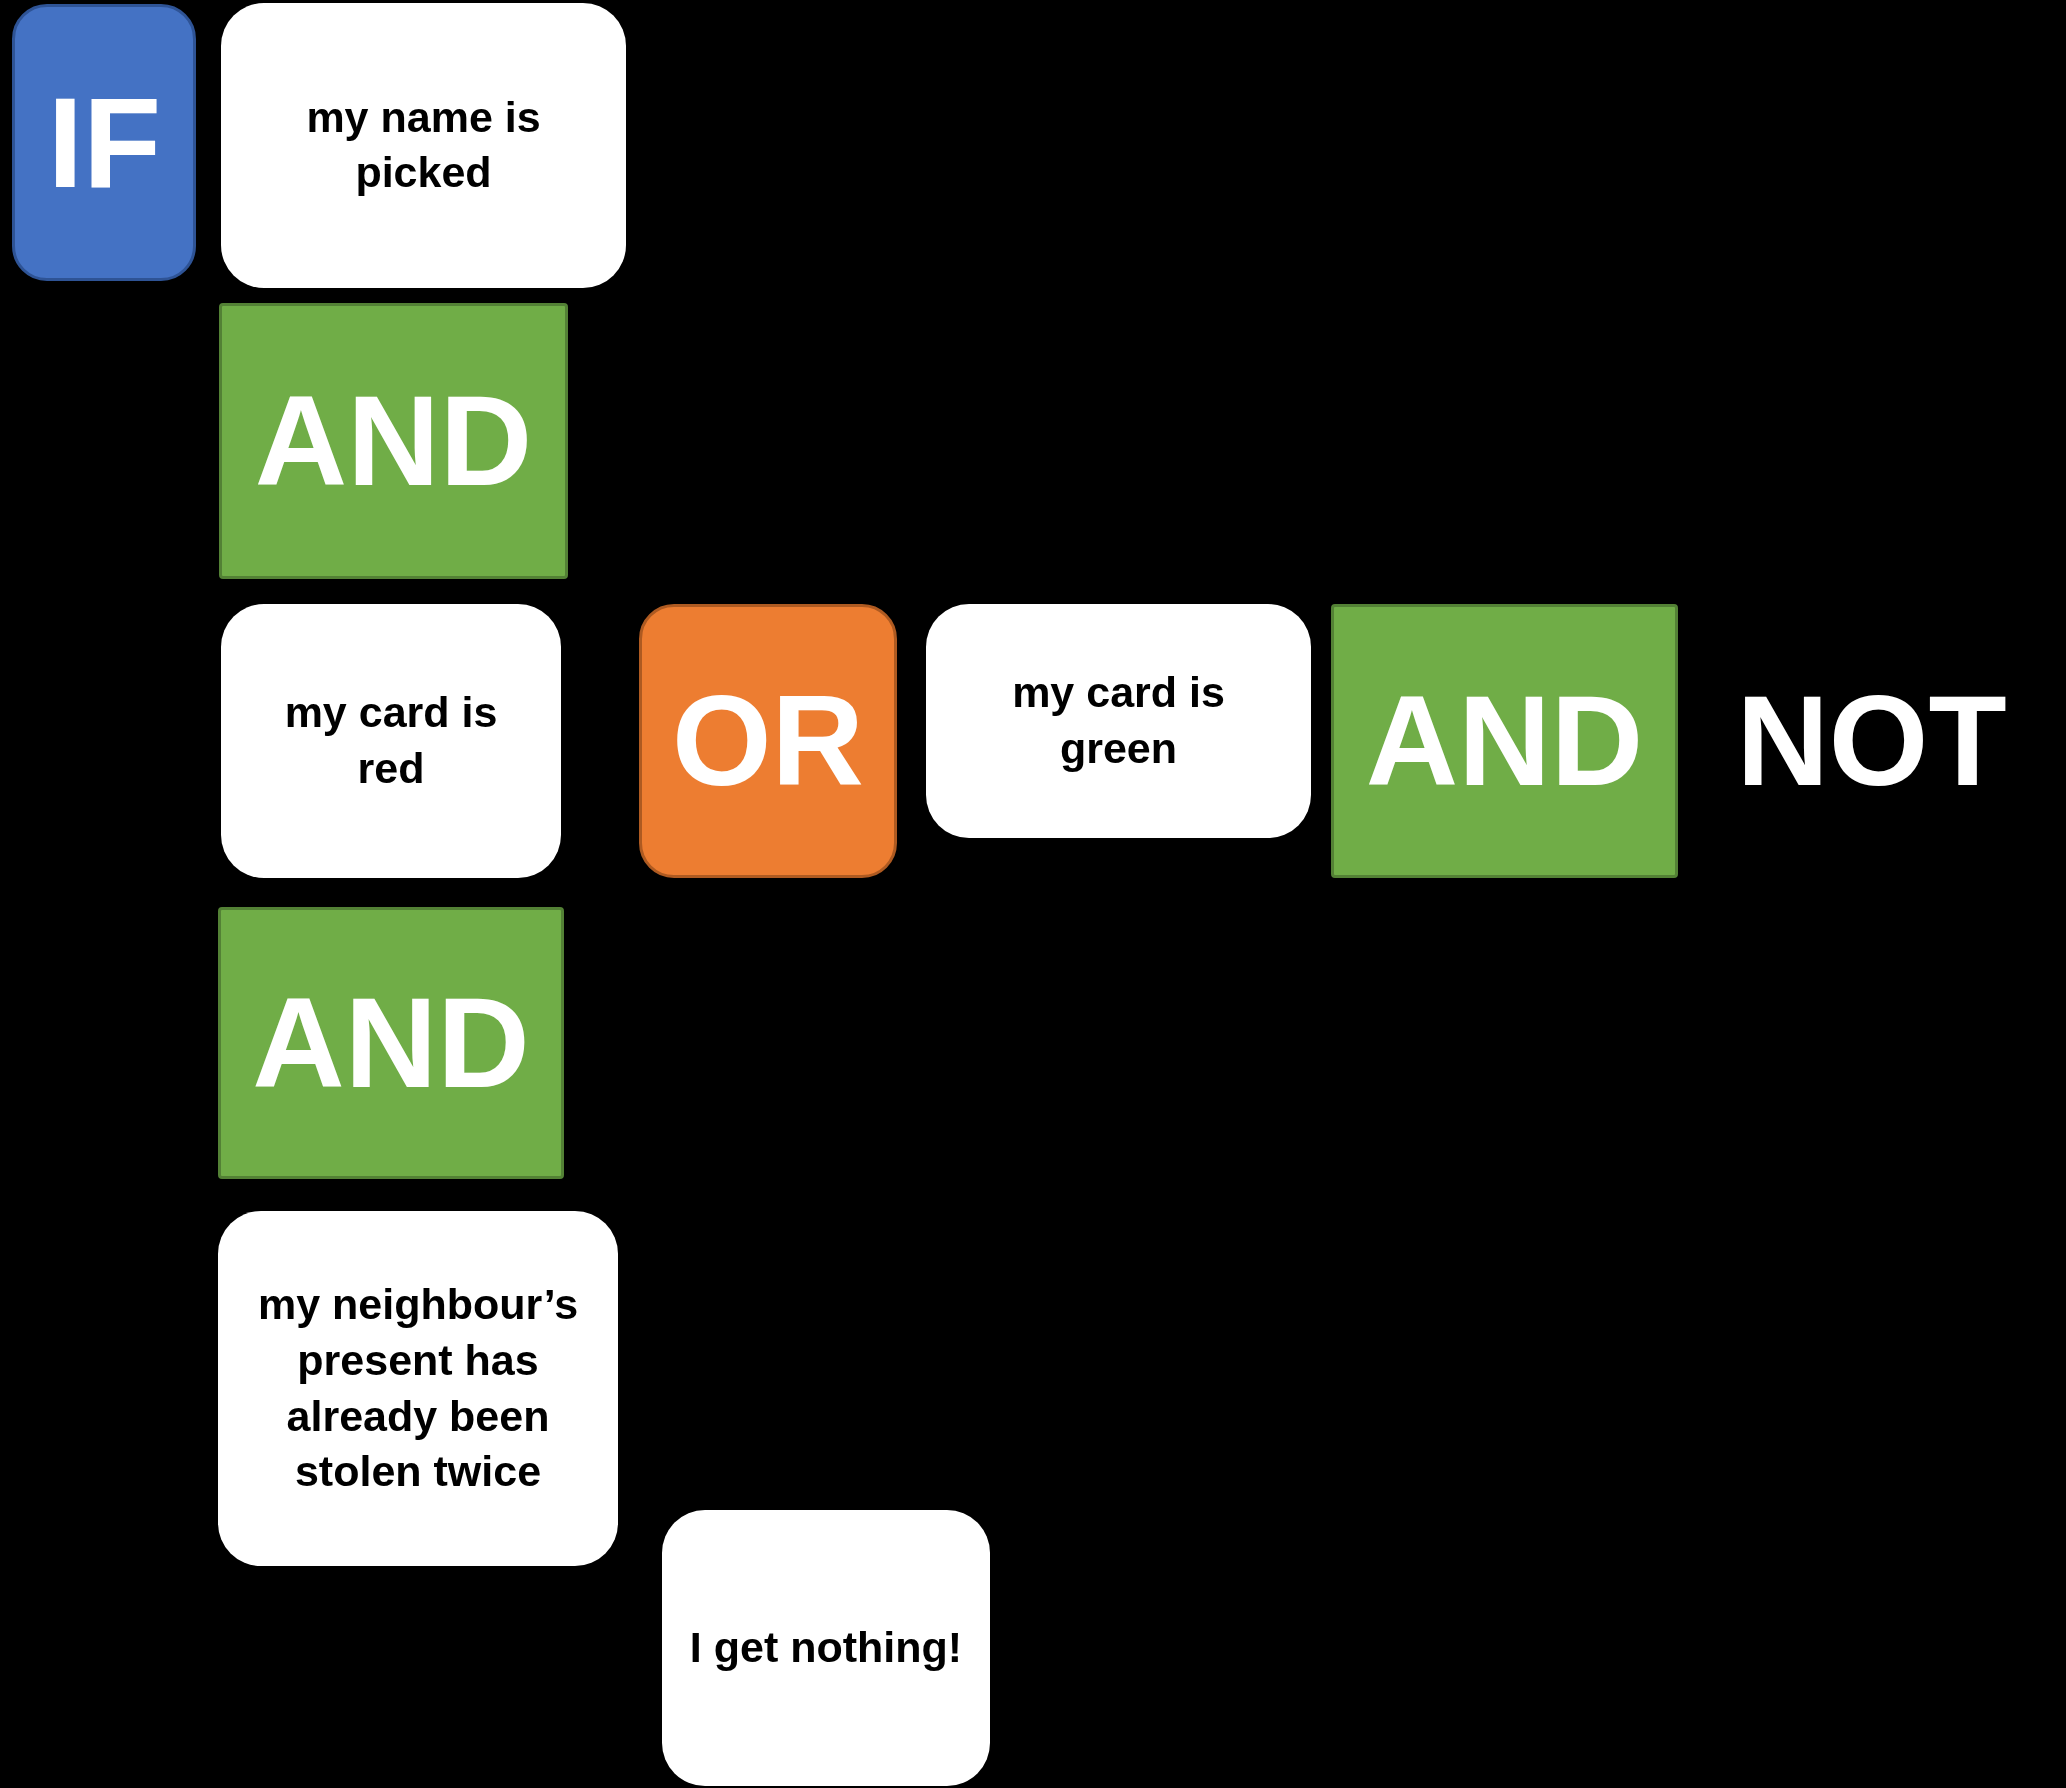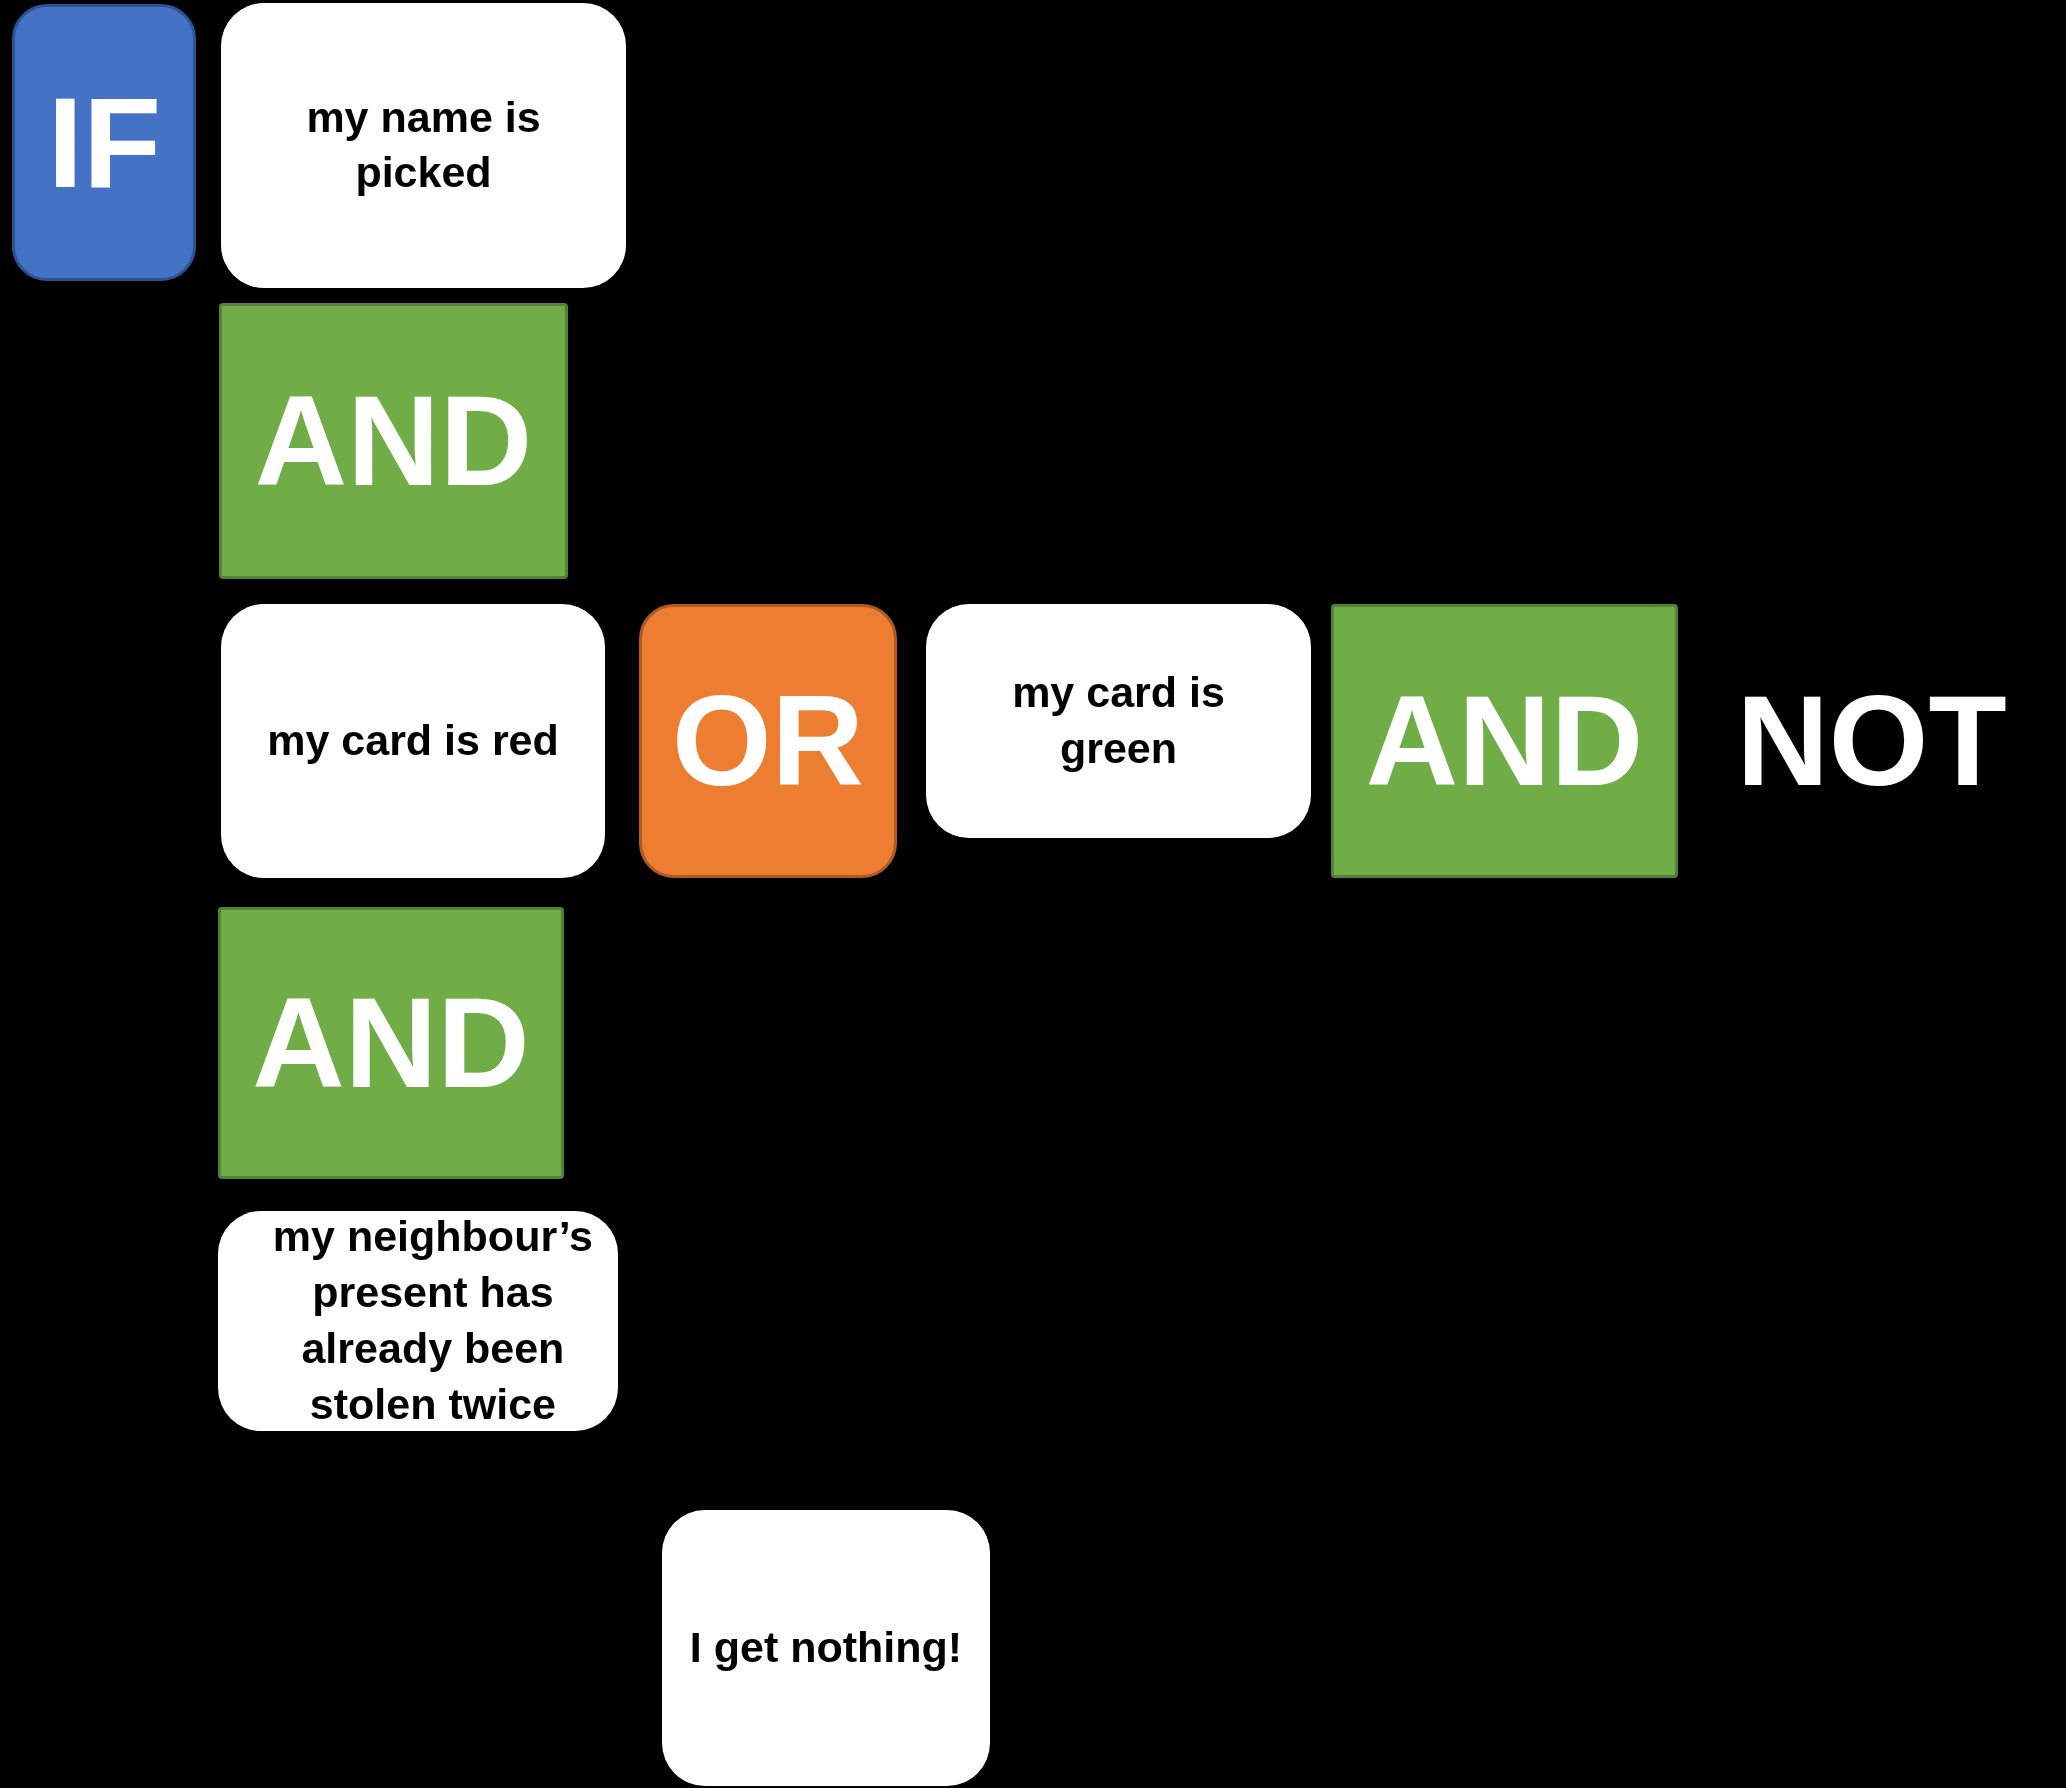--- a/index.html
+++ b/index.html
@@ -76,7 +76,7 @@
     <span>AND</span>
   </div>
 
-  <div class="block card" style="left:221px; top:604px; width:384px; height:274px;">
+  <div class="block card" style="left:221px; top:604px; width:340px; height:274px;">
     <span>my card is red</span>
   </div>
 

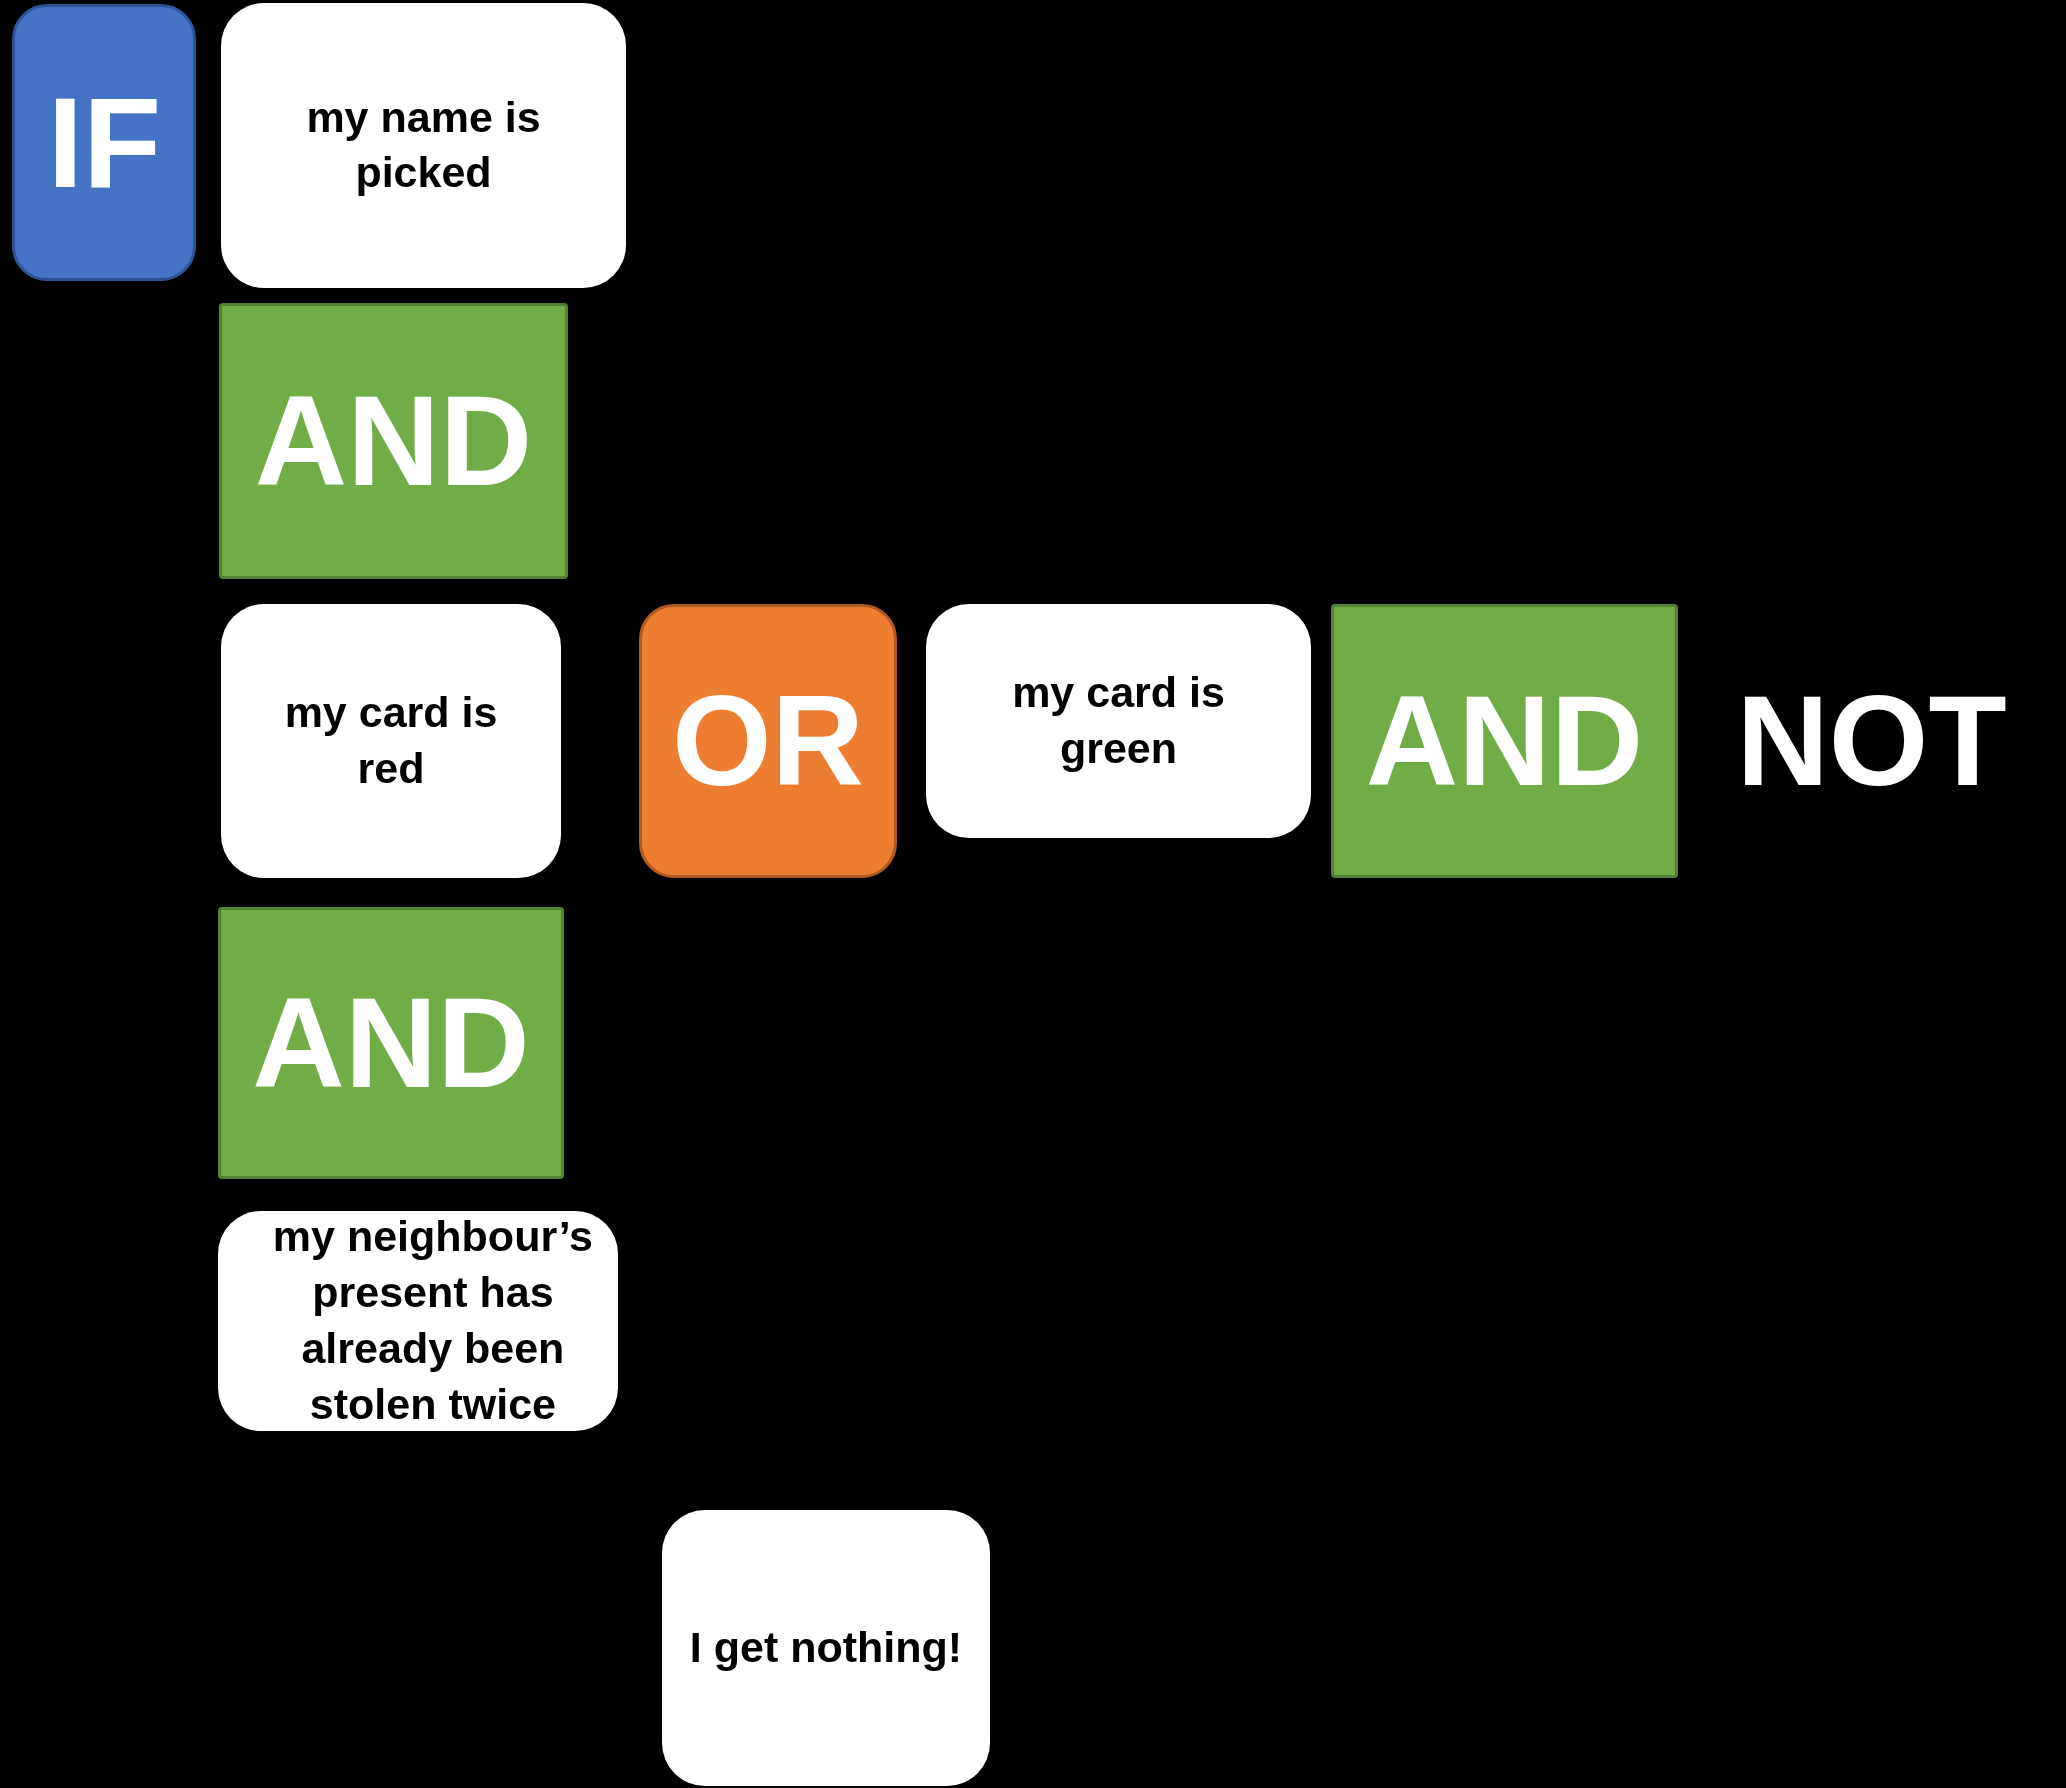--- a/index.html
+++ b/index.html
@@ -100,7 +100,7 @@
     <span>AND</span>
   </div>
 
-  <div class="block card" style="left:218px; top:1211px; width:400px; height:220px;justify-content:flex-end;">
+  <div class="block card" style="left:218px; top:1211px; width:400px; height:355px;">
     <span>my neighbour’s
 present has
 already been

